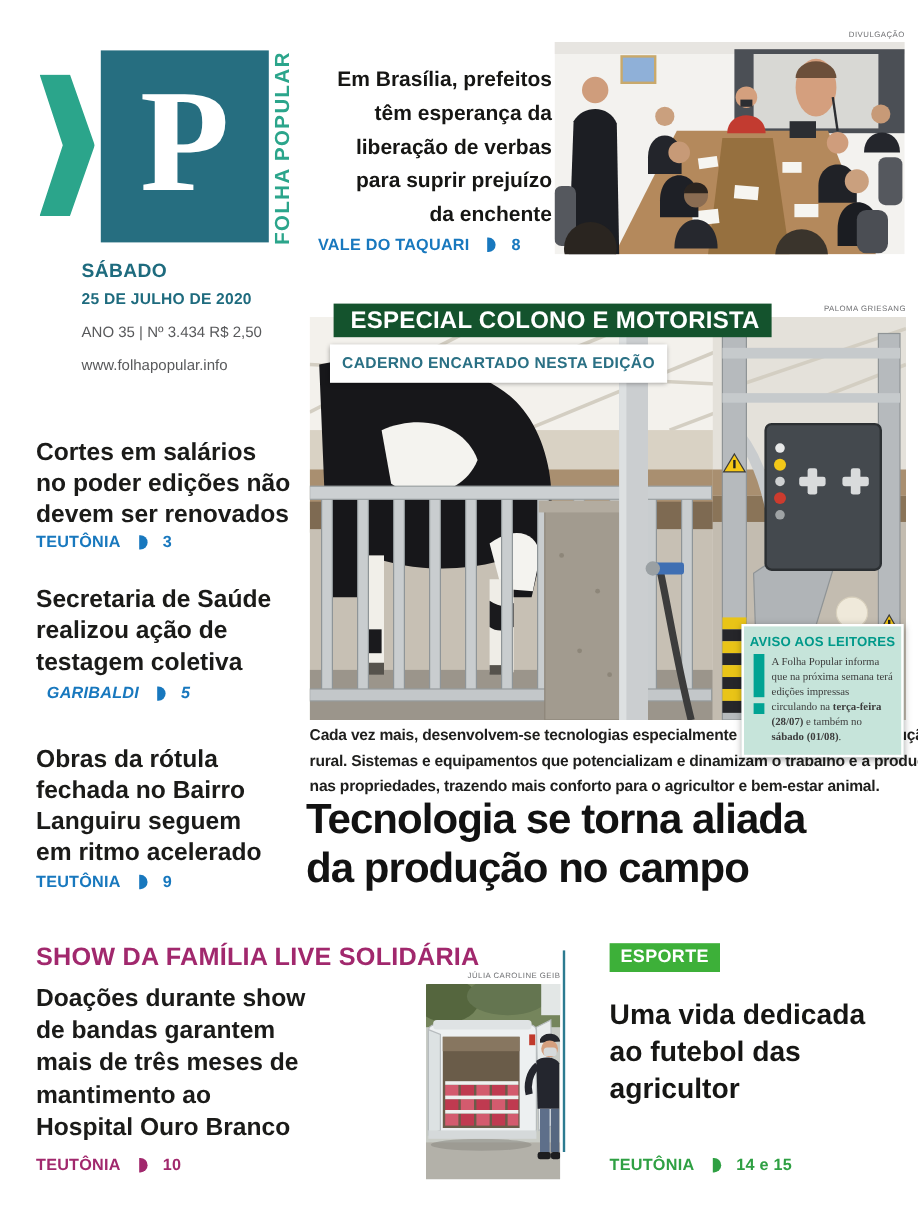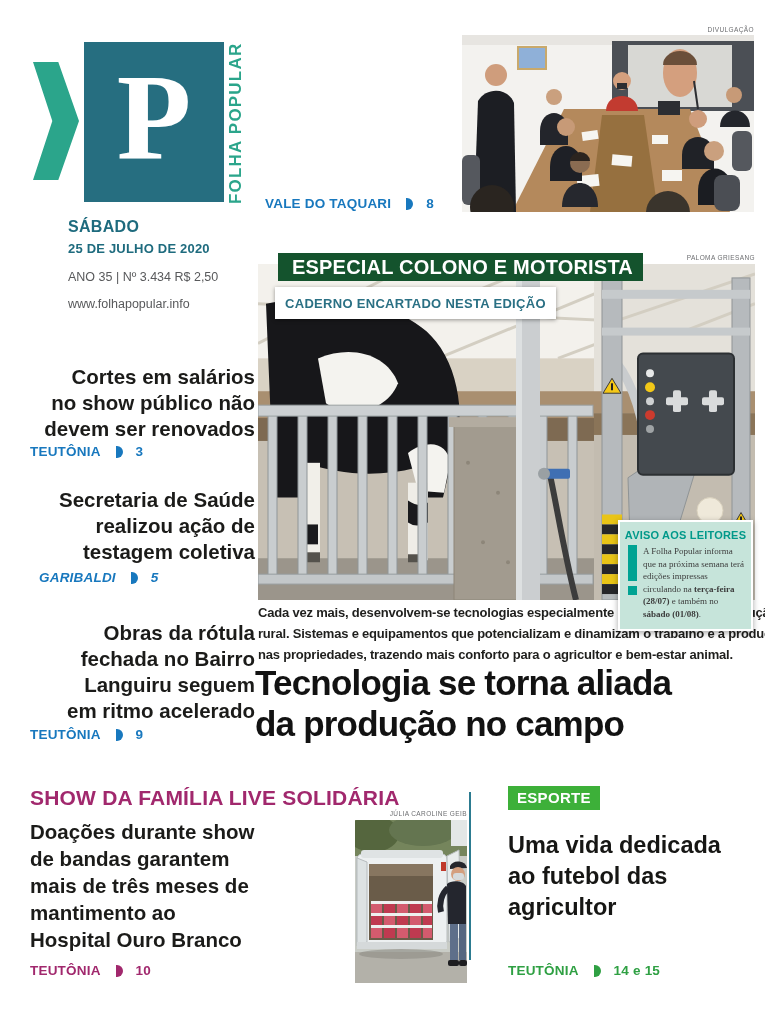--- a/index.html
+++ b/index.html
@@ -110,6 +110,13 @@
   <div class="abs m-edition">ANO 35 | Nº 3.434 R$ 2,50</div>
   <div class="abs m-site">www.folhapopular.info</div>
 
+  <div class="abs top-headline">
+    <div>Em Brasília, prefeitos</div>
+    <div>têm esperança da</div>
+    <div>liberação de verbas</div>
+    <div>para suprir prejuízo</div>
+    <div>da enchente</div>
+  </div>
   <div class="abs top-kicker kicker right c-blue">
     <span>VALE DO TAQUARI</span>
     <span class="chev"></span>

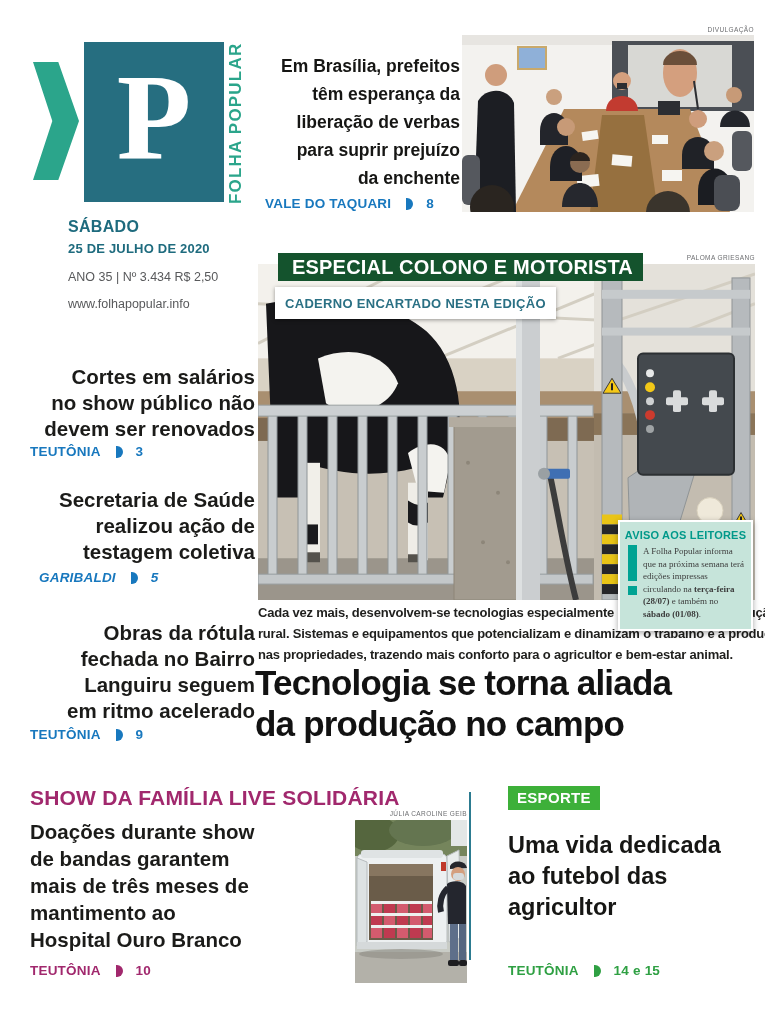--- a/index.html
+++ b/index.html
@@ -76,7 +76,7 @@
 
   
   .story-head{width:225px;font-size:20.5px;font-weight:700;line-height:26px;color:#1b1b19;}
-  .story-head div{white-space:nowrap;text-align:right;}
+  .story-head div{white-space:nowrap;}
   .s1h{left:30px;top:364px;} .s1k{left:30px;top:444px;}
   .s2h{left:30px;top:487px;} .s2k{left:39px;top:570px;font-style:italic;}
   .s3h{left:30px;top:620px;} .s3k{left:30px;top:727px;}

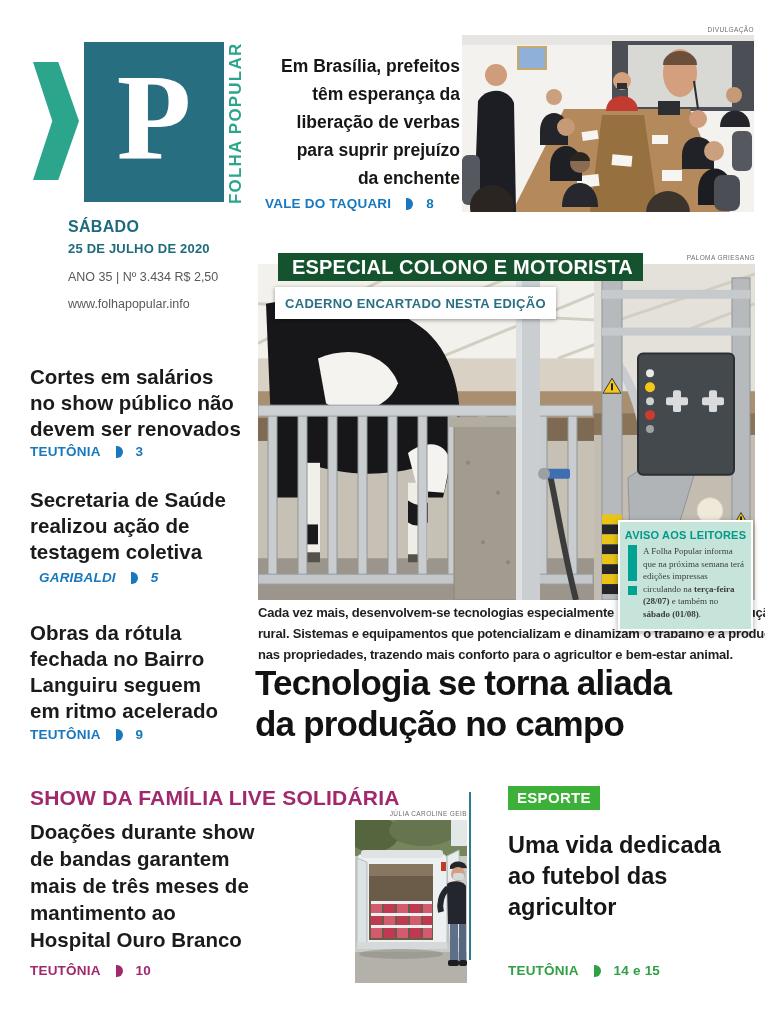--- a/index.html
+++ b/index.html
@@ -302,7 +302,7 @@
 
   <div class="abs story-head s1h">
     <div>Cortes em salários</div>
-    <div>no show público não</div>
+    <div>no poder edições não</div>
     <div>devem ser renovados</div>
   </div>
   <div class="abs s1k kicker c-blue">

